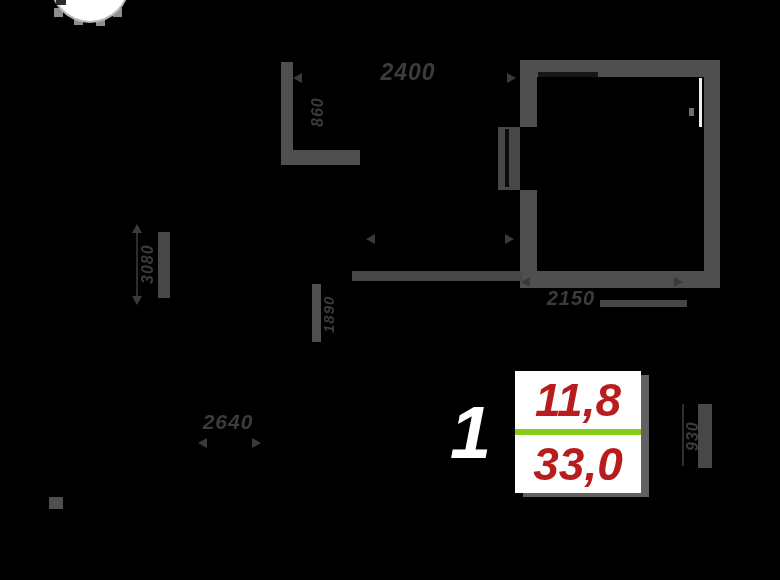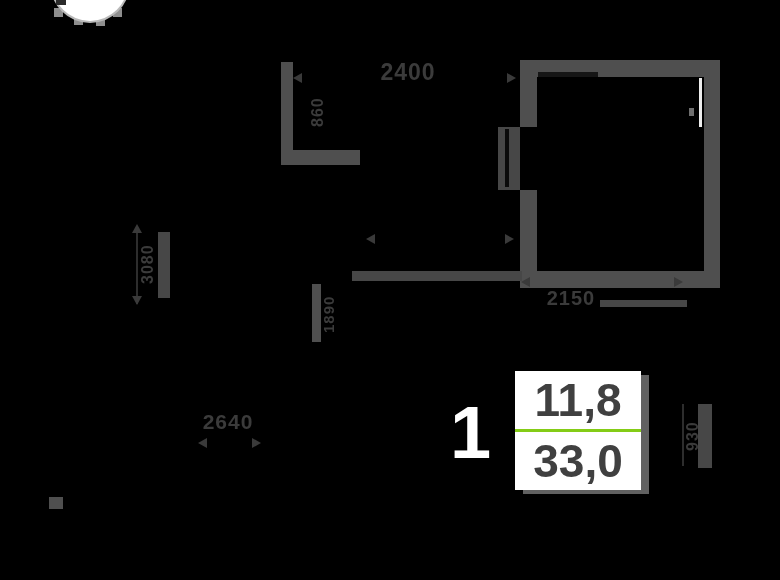--- a/index.html
+++ b/index.html
@@ -5,7 +5,7 @@
   html,body{margin:0;padding:0;background:#000;}
   .canvas{
     position:relative;width:780px;height:509px;background:var(--bg,#000);
-    overflow:hidden;font-family:"Liberation Sans",sans-serif;
+    overflow:hidden;font-family:"Liberation Sans",sans-serif;font-style:italic;
   }
   .wall{position:absolute;background:var(--wall,#4f4f4f);}
   .wall.dk{background:#474747;}

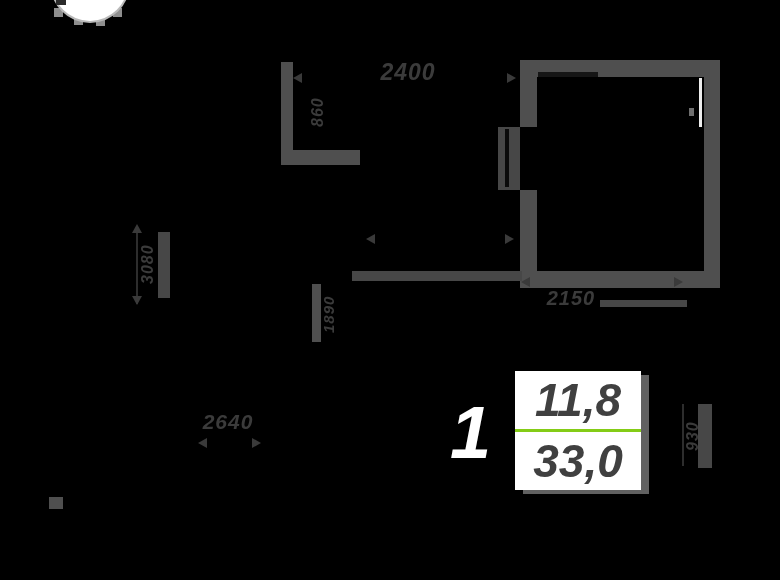--- a/index.html
+++ b/index.html
@@ -41,7 +41,7 @@
   }
   .spec-cell{
     height:58px;display:flex;align-items:center;justify-content:center;
-    font-size:46px;font-weight:700;color:#404040;letter-spacing:0;
+    font-size:46px;font-weight:700;color:#b91c1c;letter-spacing:0;
   }
   .spec-cell + .spec-cell{border-top:3px solid #84cc16;}
 </style>

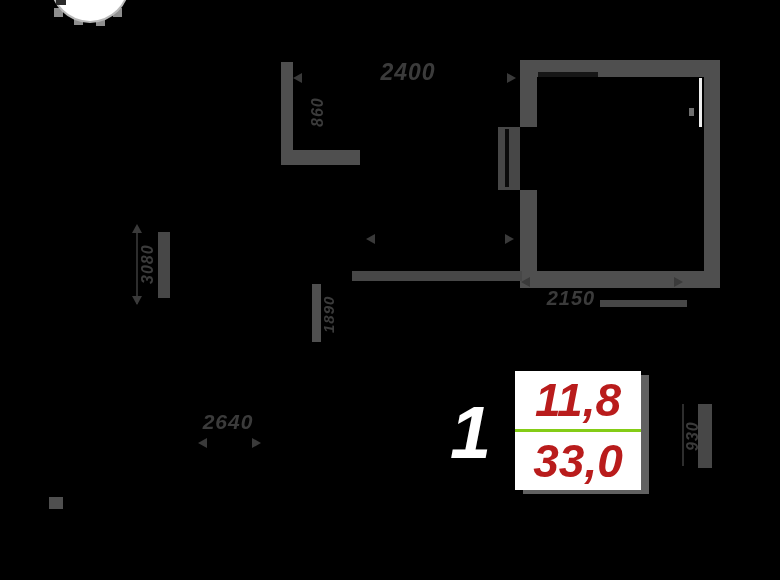--- a/index.html
+++ b/index.html
@@ -43,7 +43,7 @@
     height:58px;display:flex;align-items:center;justify-content:center;
     font-size:46px;font-weight:700;color:#b91c1c;letter-spacing:0;
   }
-  .spec-cell + .spec-cell{border-top:3px solid #84cc16;}
+  .spec-cell + .spec-cell{border-top:6px solid #84cc16;}
 </style>
 </head>
 <body>

